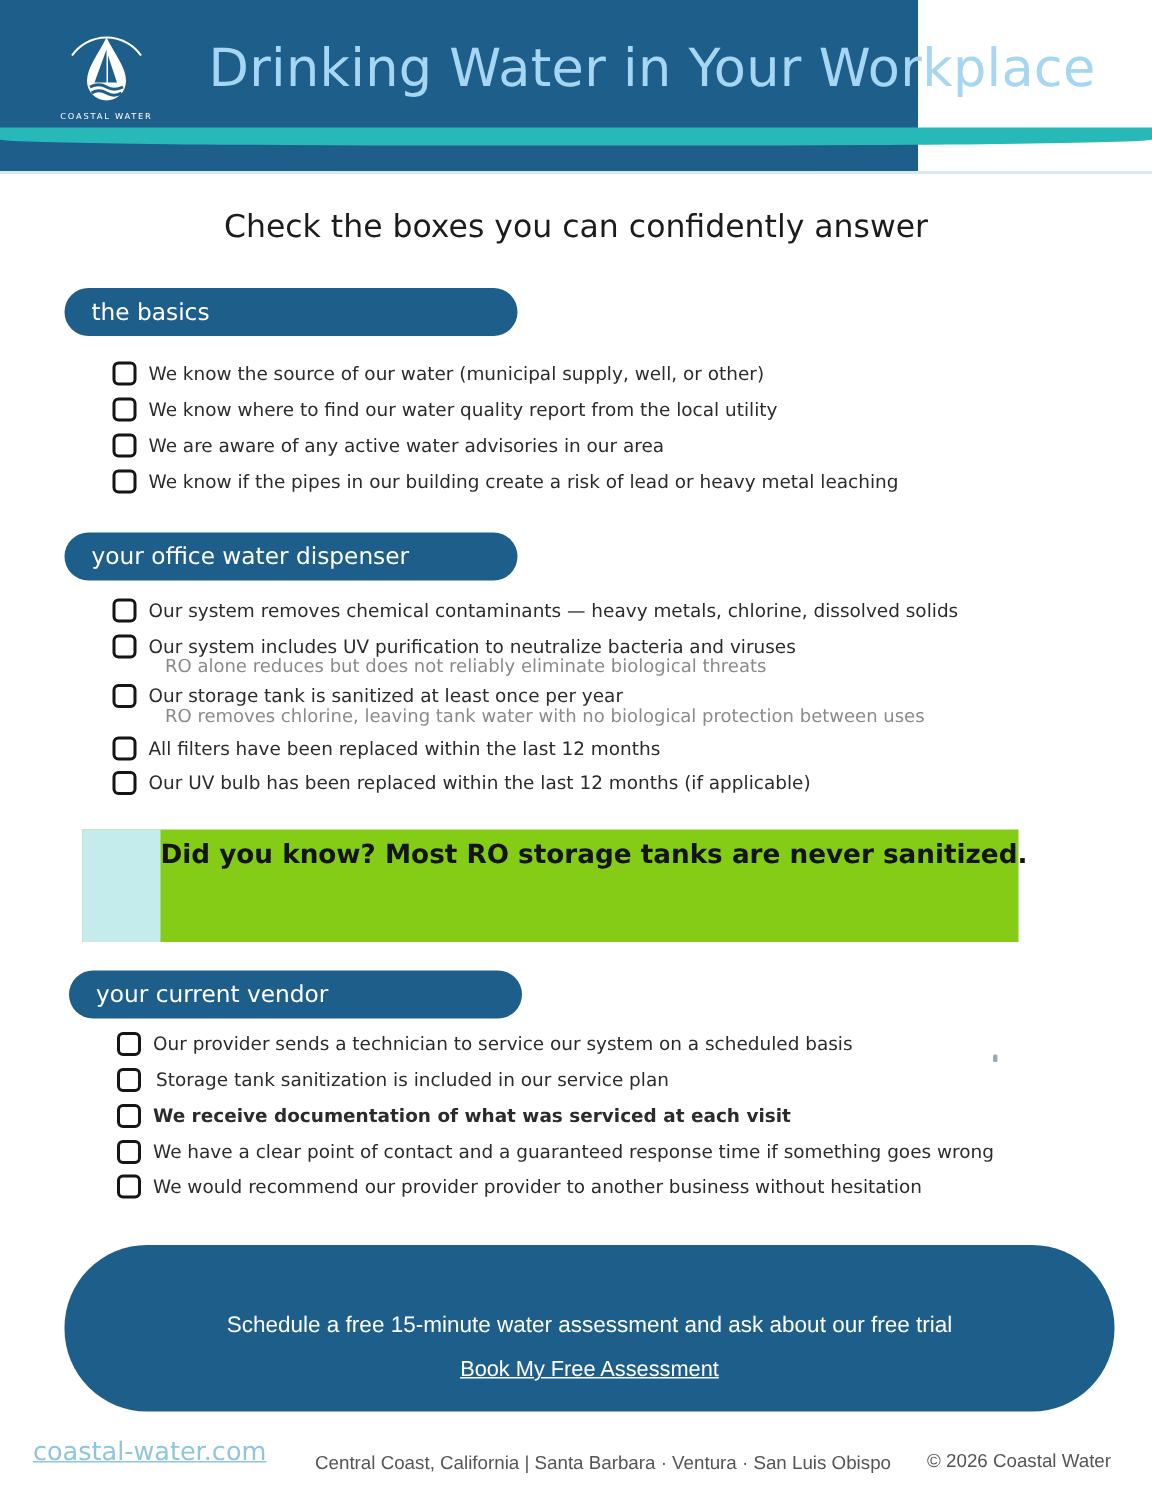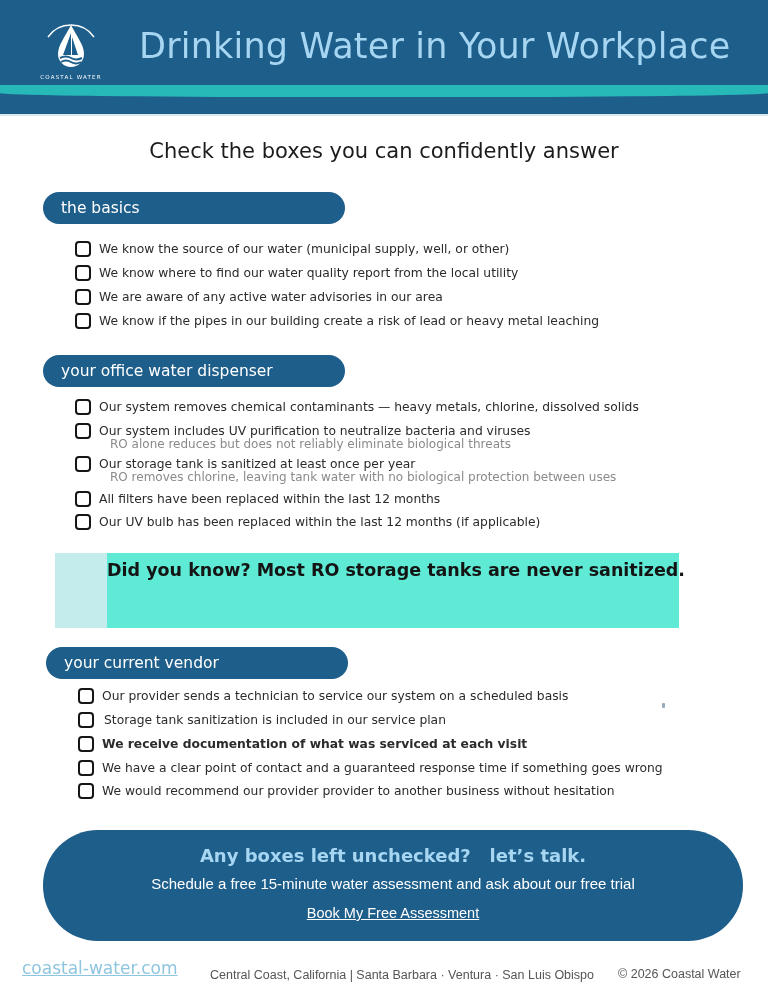--- a/index.html
+++ b/index.html
@@ -6,7 +6,7 @@
   html, body { width: 768px; height: 998px; background: #ffffff; overflow: hidden; }
   body { font-family: "Liberation Sans", sans-serif; color: #2b2b2b; position: relative; }
 
-  .header { position: absolute; left: 0; top: 0; width: 768px; height: 116px; background: #1e5e8a; }
+  .header { position: absolute; left: 0; top: 0; width: 612px; height: 116px; background: #1e5e8a; }
   .header .stripe { position: absolute; left: 0; top: 85px; width: 768px; height: 12px; background: #27b8b8; border-radius: 0 0 40% 40% / 0 0 4px 4px; }
   .header .bottom-line { position: absolute; left: 0; top: 114px; width: 768px; height: 2px; background: #d9e8ea; }
   .logo { position: absolute; left: 38px; top: 15px; width: 66px; height: 66px; }

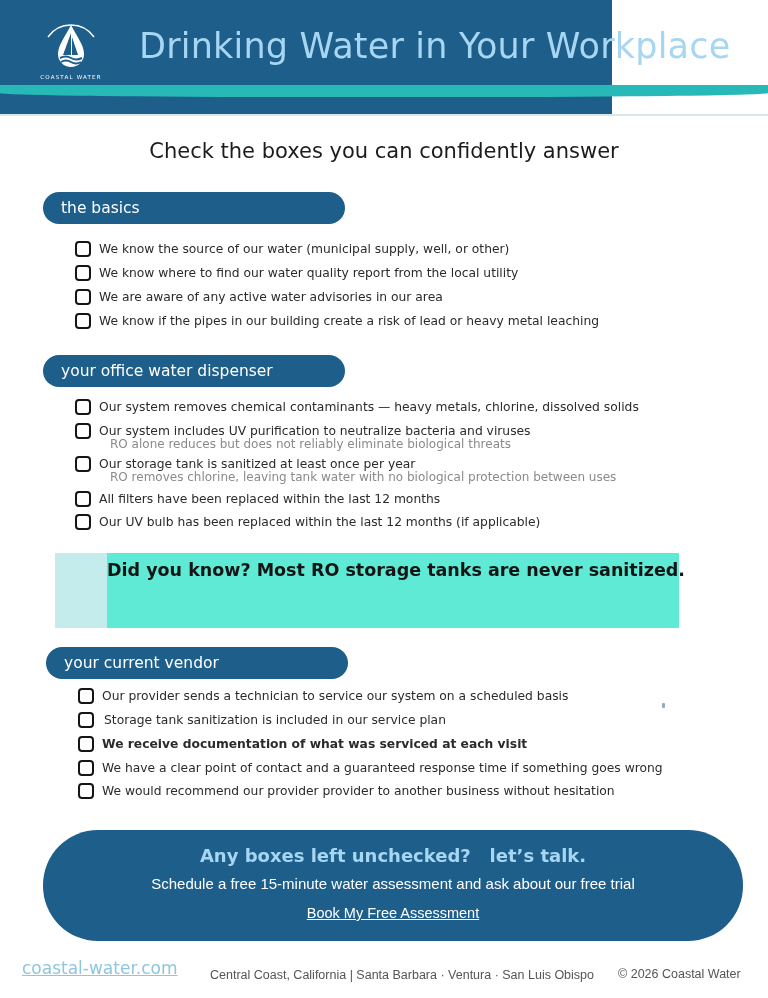--- a/index.html
+++ b/index.html
@@ -21,7 +21,7 @@
   .item-text { font-family: "DejaVu Sans", sans-serif; font-size: 12.3px; color: #2b2b2b; line-height: 16px; white-space: nowrap; }
   .item-note { position: absolute; font-family: "DejaVu Sans", sans-serif; font-size: 12px; color: #8a8a8a; white-space: nowrap; }
 
-  .callout { position: absolute; left: 55px; top: 553px; width: 624px; height: 75px; background: #5eead4; }
+  .callout { position: absolute; left: 55px; top: 553px; width: 624px; height: 75px; background: #84cc16; }
   .callout .accent { position: absolute; left: 0; top: 0; width: 52px; height: 75px; background: #c4ecec; }
   .callout-title { position: absolute; left: 52px; right: 0; top: 7px; text-align: center; font-family: "DejaVu Sans", sans-serif; font-weight: bold; font-size: 17.5px; color: #141414; white-space: nowrap; }
   .callout-body { position: absolute; left: 92px; width: 540px; top: 30px; text-align: center; font-family: "Liberation Sans", sans-serif; font-size: 13.5px; color: #3d5a60; line-height: 19px; }

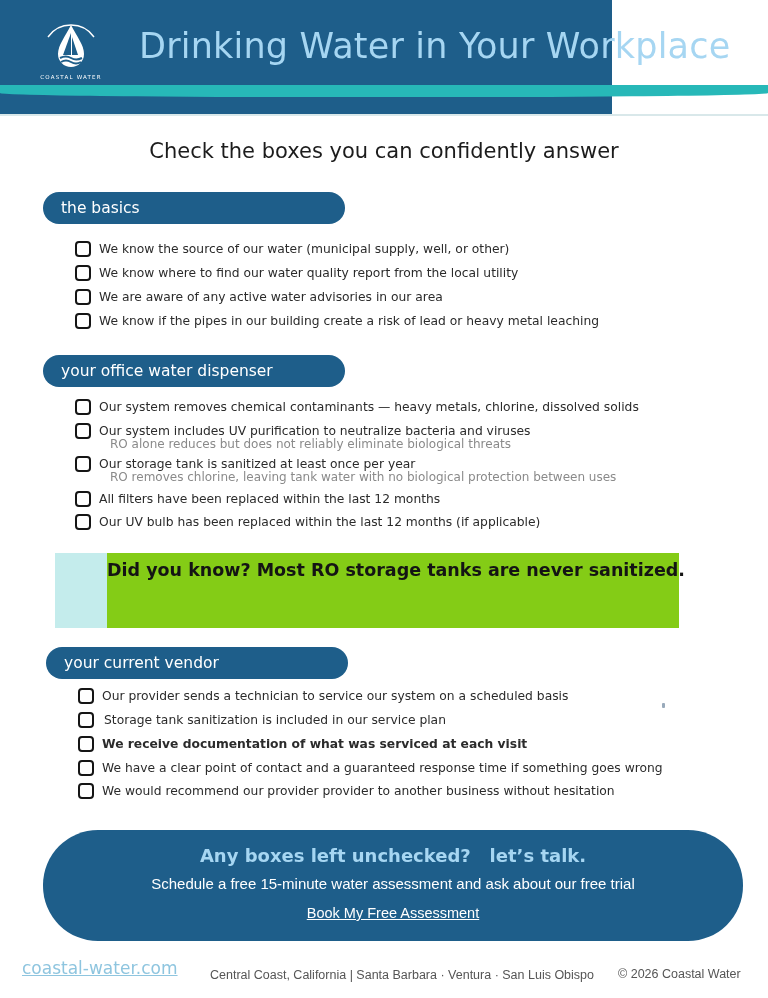--- a/index.html
+++ b/index.html
@@ -132,7 +132,6 @@
 <div class="speck"></div>
 
 <div class="cta">
-  <div class="cta-title">Any boxes left unchecked?   let’s talk.</div>
   <div class="cta-body">Schedule a free 15-minute water assessment and ask about our free trial</div>
   <div class="cta-link">Book My Free Assessment</div>
 </div>

